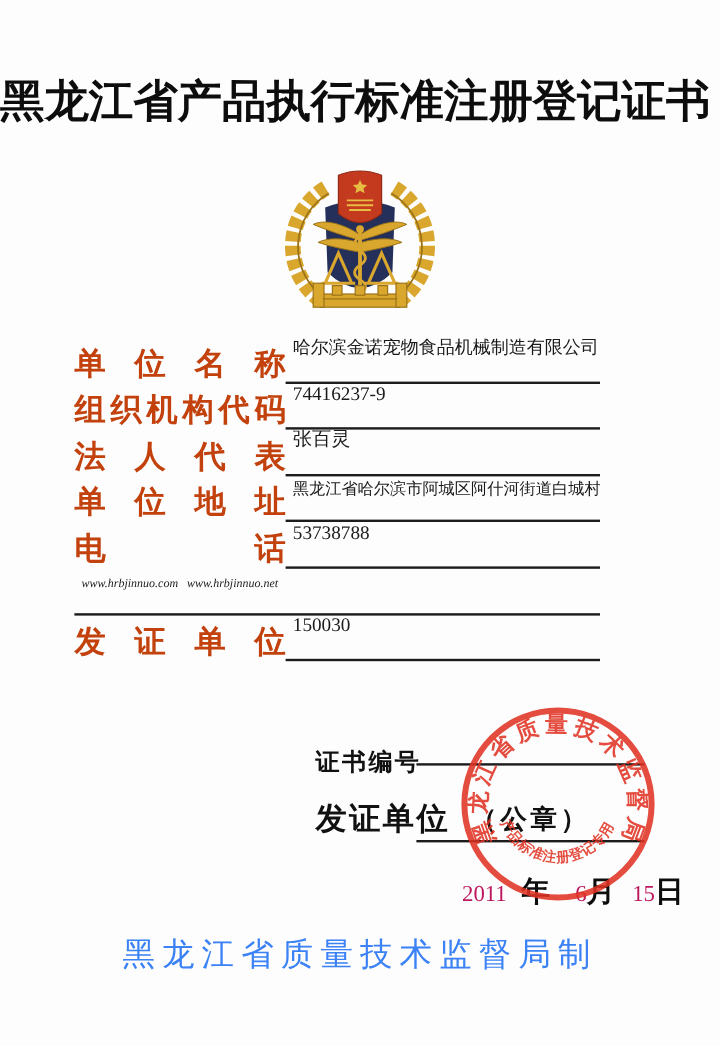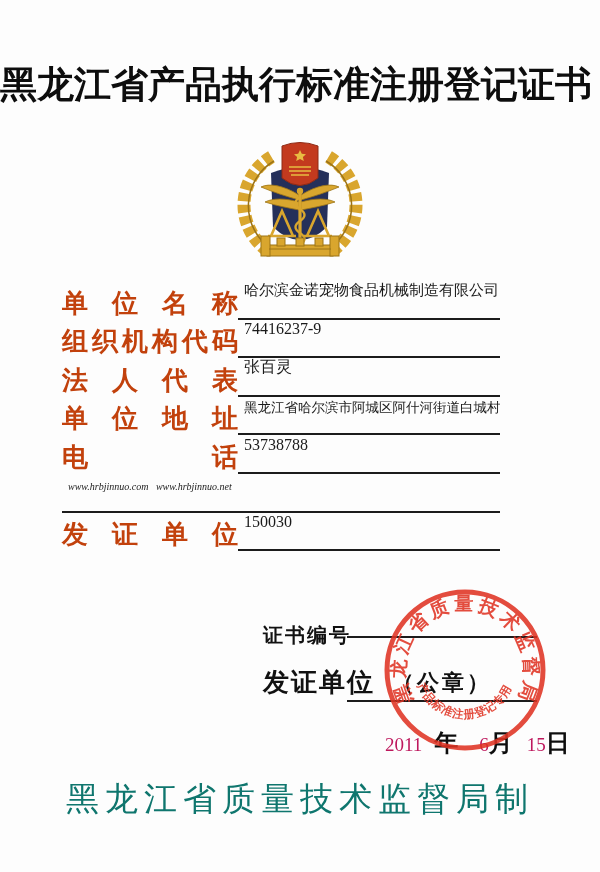--- a/index.html
+++ b/index.html
@@ -64,7 +64,7 @@
   
   .footer{
     position:absolute; top:777px; left:0; width:600px; text-align:center;
-    font-size:33px; font-weight:500; letter-spacing:6px; color:#0f766e; margin:0;
+    font-size:27px; font-weight:500; letter-spacing:6px; color:#3b82f6; margin:0;
   }
 </style>
 </head>

